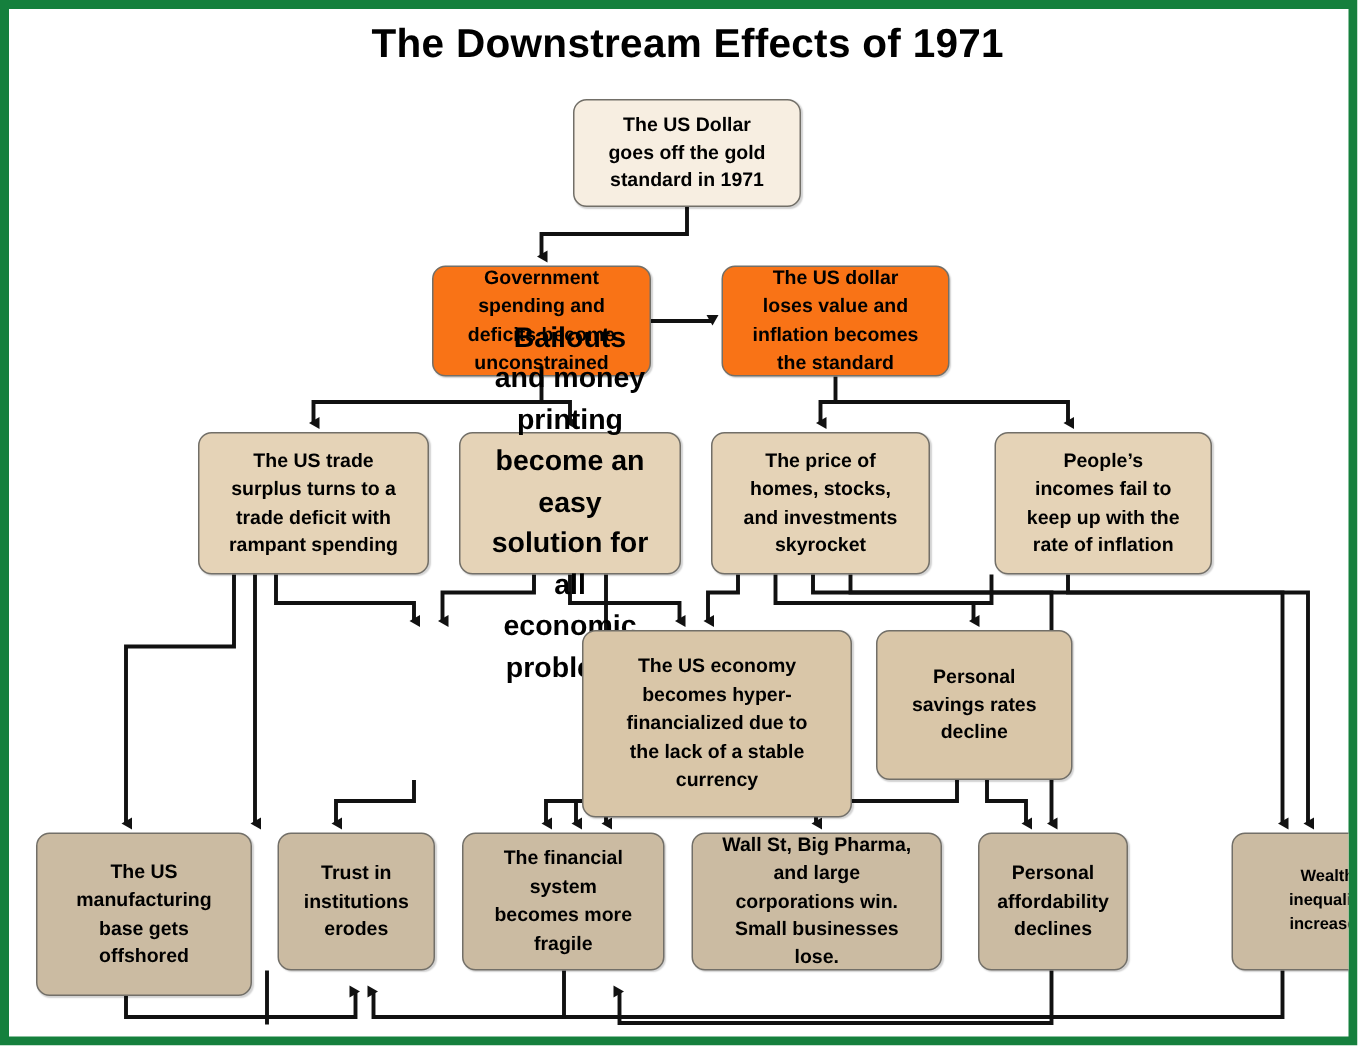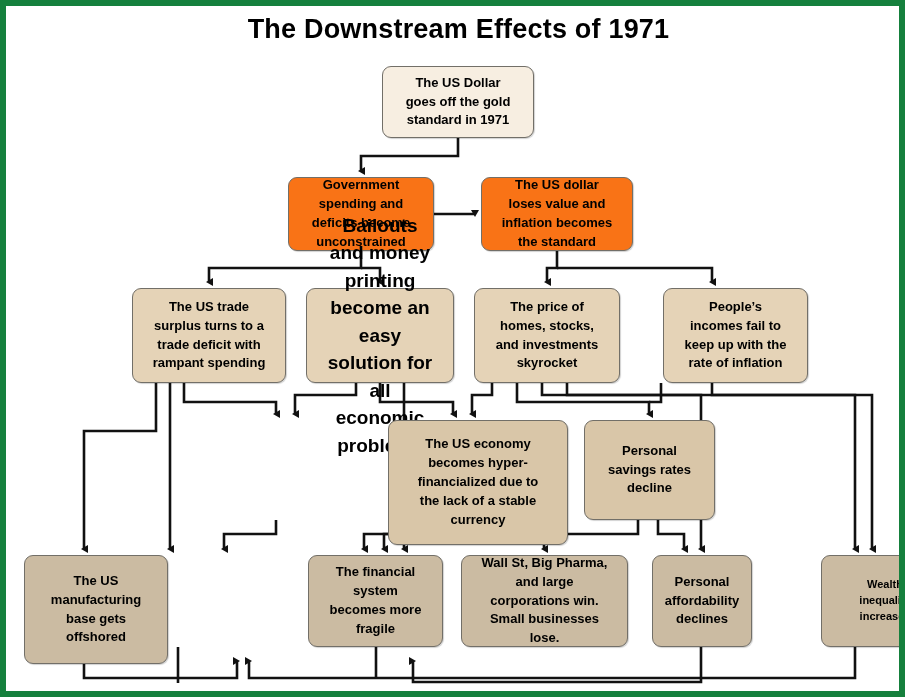--- a/index.html
+++ b/index.html
@@ -176,6 +176,9 @@
     <span>The US manufacturing base gets offshored</span>
   </div>
 
+  <div class="node tier-5" style="left:179px; top:549px; width:105px; height:92px; font-size:13px;">
+    <span>Trust in institutions erodes</span>
+  </div>
 
   <div class="node tier-5" style="left:302px; top:549px; width:135px; height:92px; font-size:13px;">
     <span>The financial system becomes more fragile</span>

